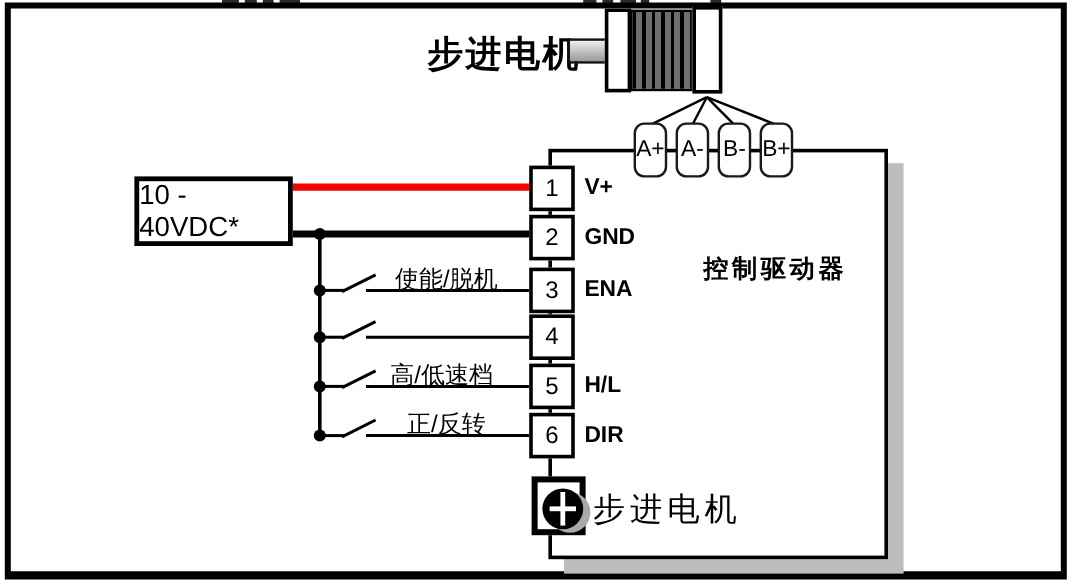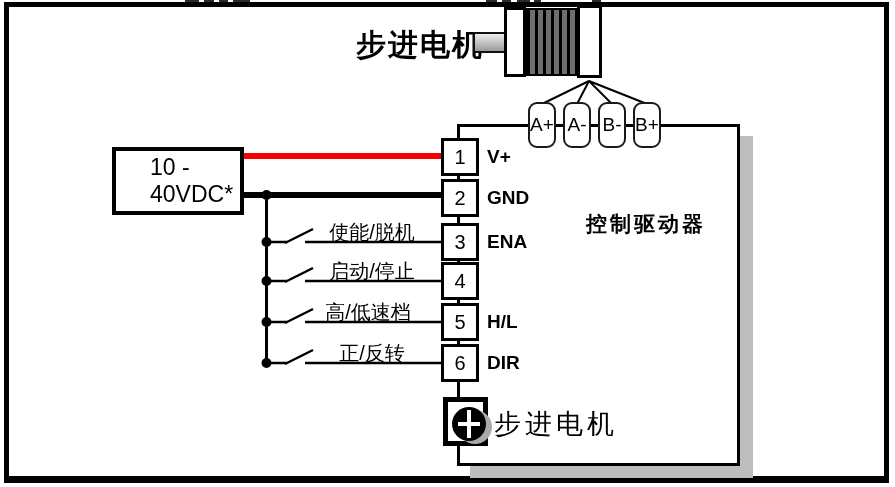--- a/index.html
+++ b/index.html
@@ -148,7 +148,7 @@
 
   <div class="abs modelsub" style="left:540px;top:210px;width:166px;">控制驱动器</div>
 
-  <div class="abs powerbox" style="left:112px;top:147px;width:132px;height:68px;padding-left:34px;">
+  <div class="abs powerbox" style="left:112px;top:147px;width:132px;height:58px;">
     <span>10 - 40VDC*</span>
   </div>
 

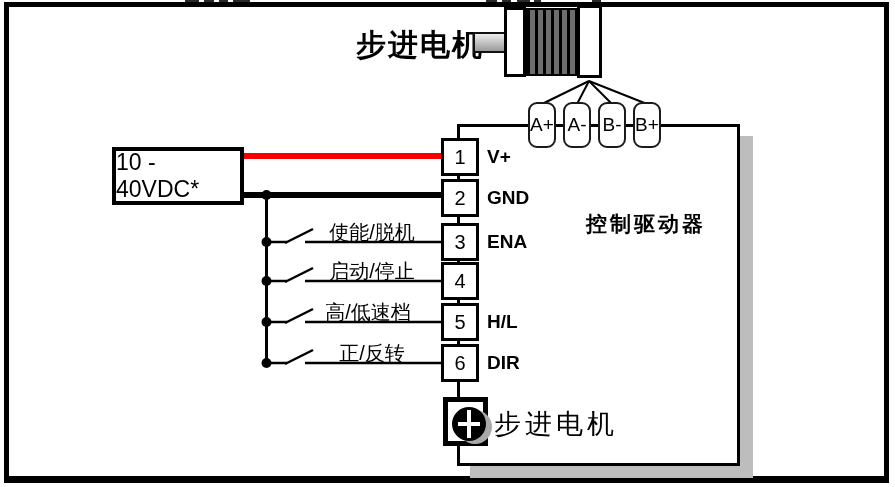--- a/index.html
+++ b/index.html
@@ -153,7 +153,6 @@
   </div>
 
   <div class="abs swlabel" style="left:302px;top:219px;">使能/脱机</div>
-  <div class="abs swlabel" style="left:302px;top:258px;">启动/停止</div>
   <div class="abs swlabel" style="left:298px;top:299px;">高/低速档</div>
   <div class="abs swlabel" style="left:302px;top:340px;">正/反转</div>
 

